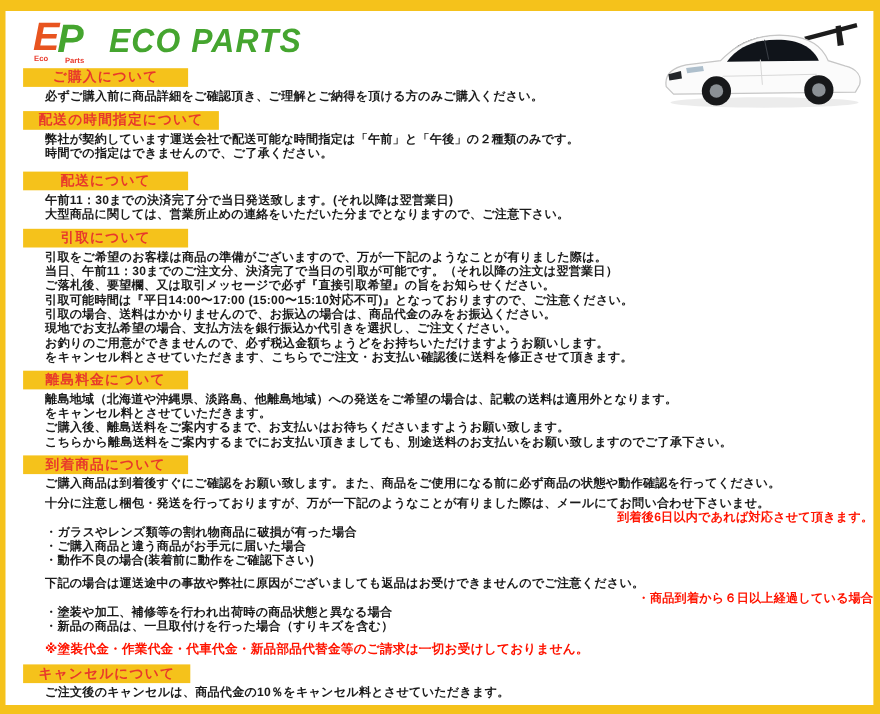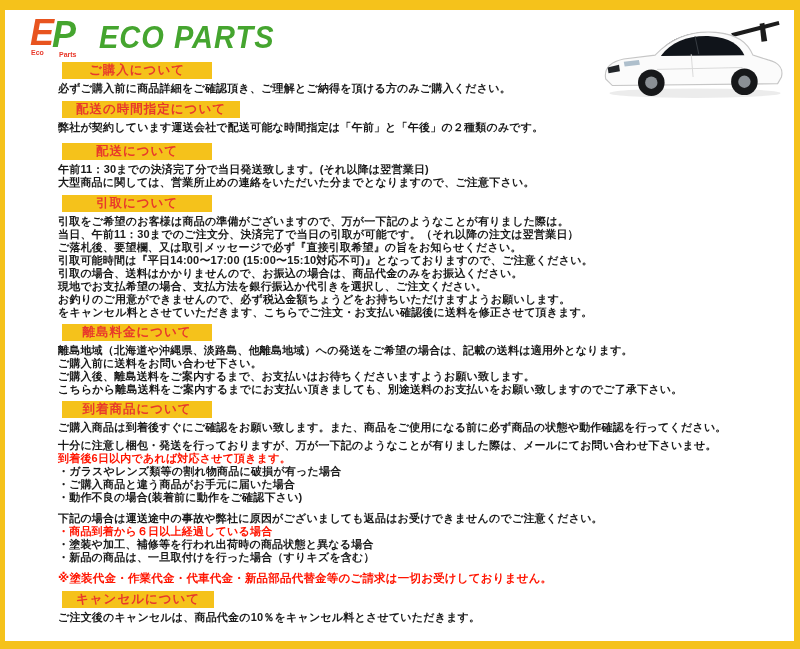--- a/index.html
+++ b/index.html
@@ -26,7 +26,7 @@
     font-size:29px;letter-spacing:1px;line-height:40px;transform:scaleY(1.05);
   }
   .car{position:absolute;top:0px;right:4px;width:190px;height:96px;}
-  section{display:block;padding-left:41px;}
+  section{display:block;}
   .sec-title{
     display:block;width:fit-content;min-width:122px;
     margin:0 0 0 16px;padding:1px 14px;text-align:center;

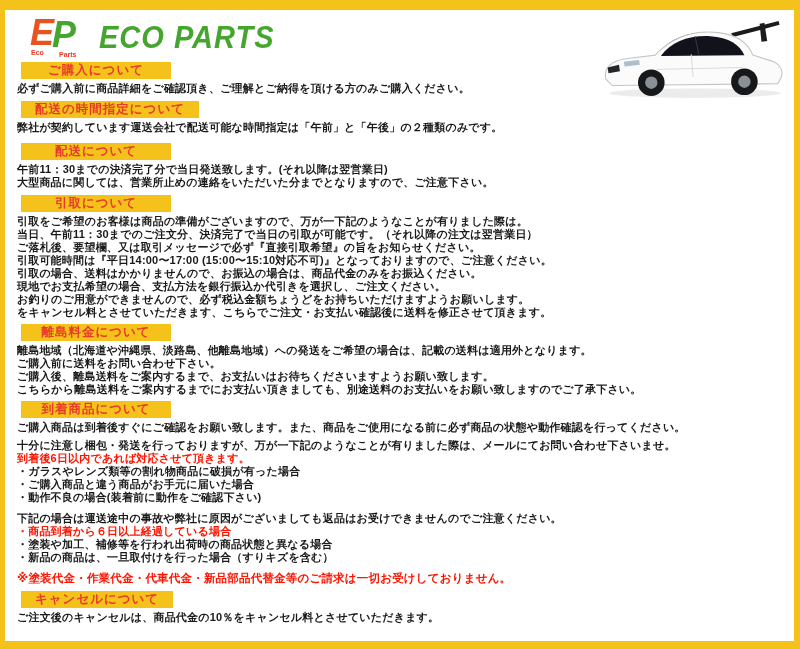--- a/index.html
+++ b/index.html
@@ -33,7 +33,7 @@
     background:var(--yellow);color:var(--hdr-red);
     font-size:12.5px;font-weight:bold;line-height:15px;letter-spacing:1px;
   }
-  .body{margin:3px 0 0 12px;}
+  .body{margin:3px 0 0 36px;}
   .line{margin:0;font-size:11px;line-height:13px;color:var(--ink);font-weight:bold;letter-spacing:0.2px;}
   .red{color:var(--alert);}
   .warn{color:var(--alert);font-weight:bold;font-size:11.5px;}

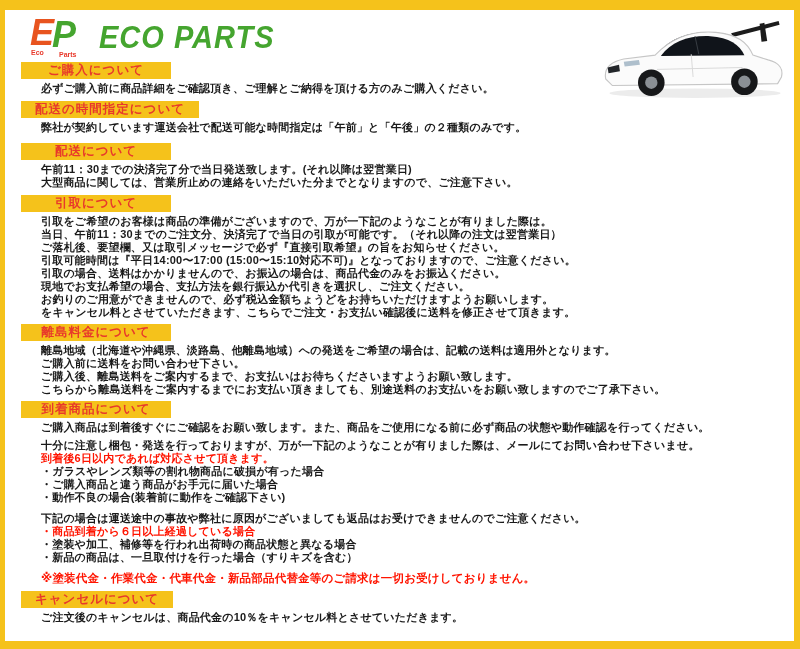--- a/index.html
+++ b/index.html
@@ -95,6 +95,7 @@
     <div class="sec-title">配送の時間指定について</div>
     <div class="body">
       <p class="line">弊社が契約しています運送会社で配送可能な時間指定は「午前」と「午後」の２種類のみです。</p>
+      <p class="line">時間での指定はできませんので、ご了承ください。</p>
     </div>
   </section>
 

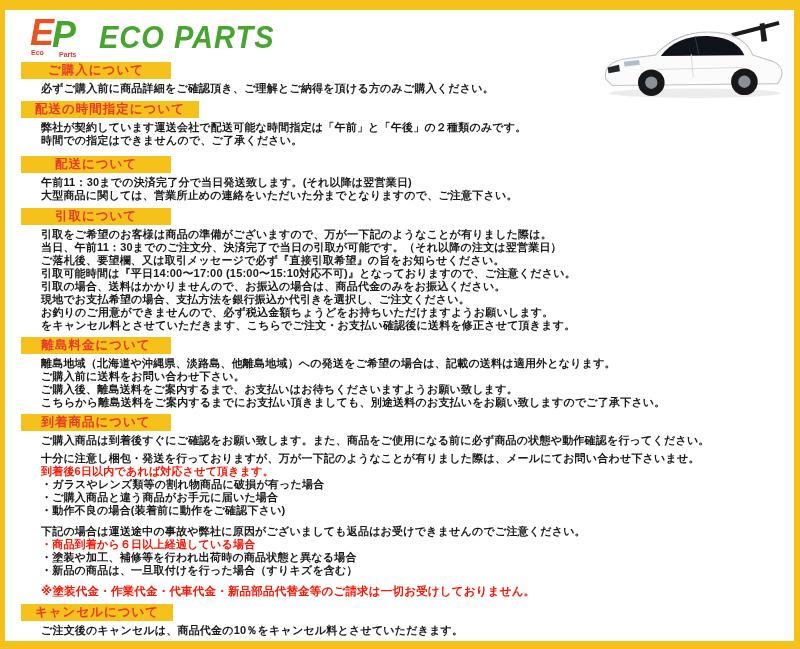--- a/index.html
+++ b/index.html
@@ -125,7 +125,7 @@
     <div class="sec-title">離島料金について</div>
     <div class="body">
       <p class="line">離島地域（北海道や沖縄県、淡路島、他離島地域）への発送をご希望の場合は、記載の送料は適用外となります。</p>
-      <p class="line">ご購入前に送料をお問い合わせ下さい。</p>
+      <p class="line">をキャンセル料とさせていただきます。</p>
       <p class="line">ご購入後、離島送料をご案内するまで、お支払いはお待ちくださいますようお願い致します。</p>
       <p class="line">こちらから離島送料をご案内するまでにお支払い頂きましても、別途送料のお支払いをお願い致しますのでご了承下さい。</p>
     </div>

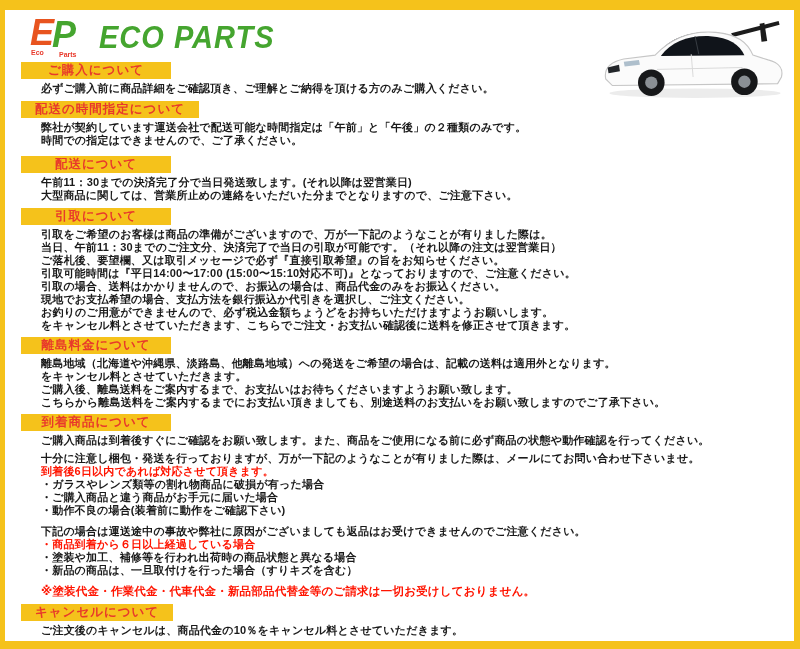--- a/index.html
+++ b/index.html
@@ -35,7 +35,7 @@
   }
   .body{margin:3px 0 0 36px;}
   .line{margin:0;font-size:11px;line-height:13px;color:var(--ink);font-weight:bold;letter-spacing:0.2px;}
-  .red{color:var(--alert);}
+  .red{color:var(--alert);text-align:right;}
   .warn{color:var(--alert);font-weight:bold;font-size:11.5px;}
   #sec-purchase{margin-top:2px;}
   #sec-delivery-time{margin-top:6px;}

